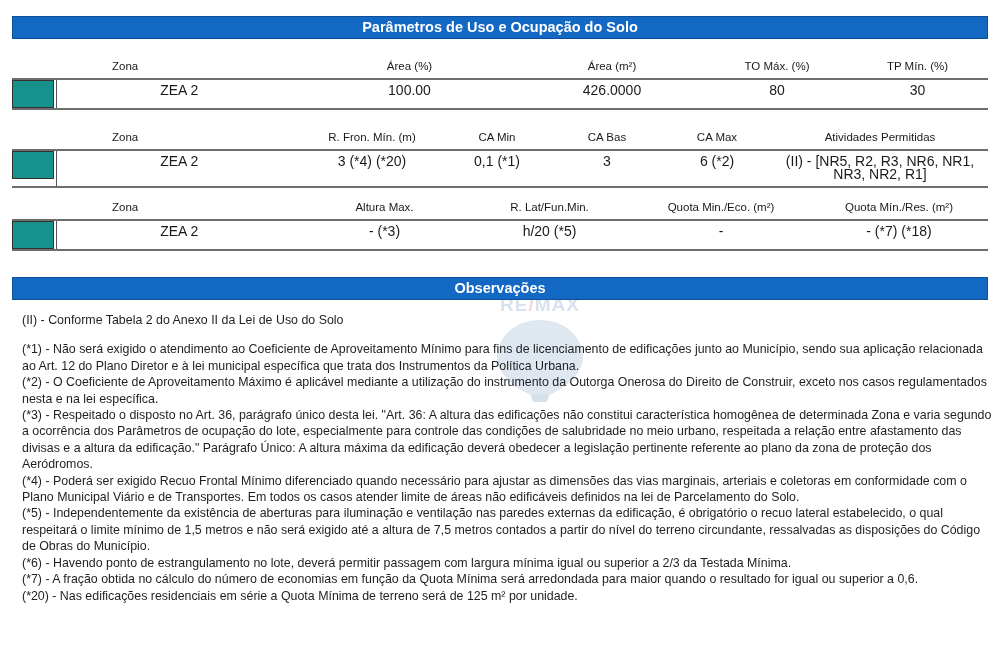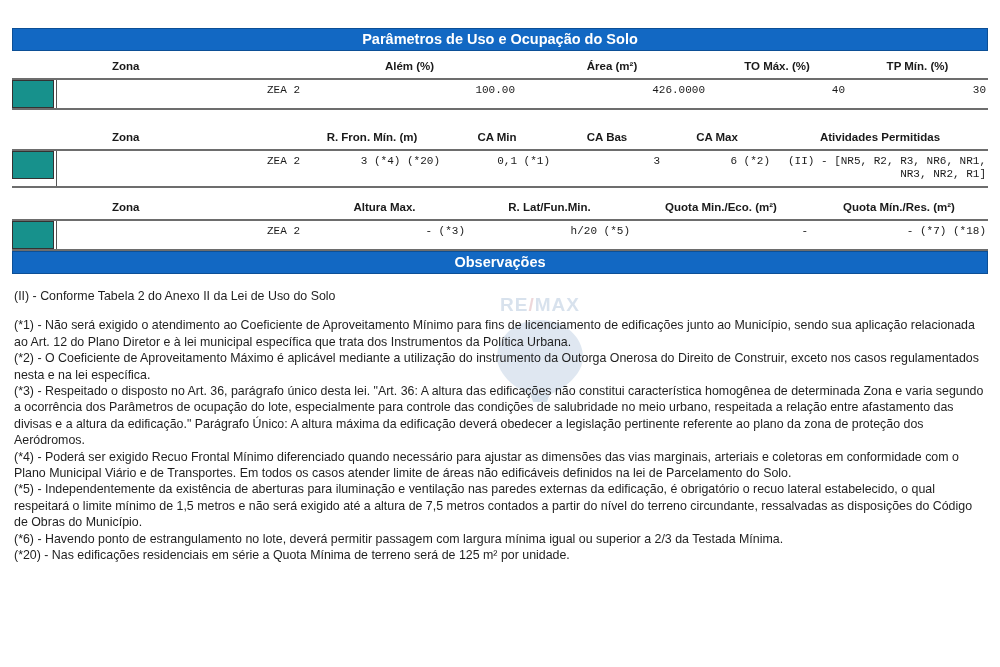--- a/index.html
+++ b/index.html
@@ -159,7 +159,7 @@
     </svg>
   </div>
 
-  <div class="band" style="top:28px;">Parâmetros de Uso e Ocupação do Solo</div>
+  <div class="band" style="top:16px;">Parâmetros de Uso e Ocupação do Solo</div>
 
   <div class="tbl" style="top:55px;">
     <table class="grid">

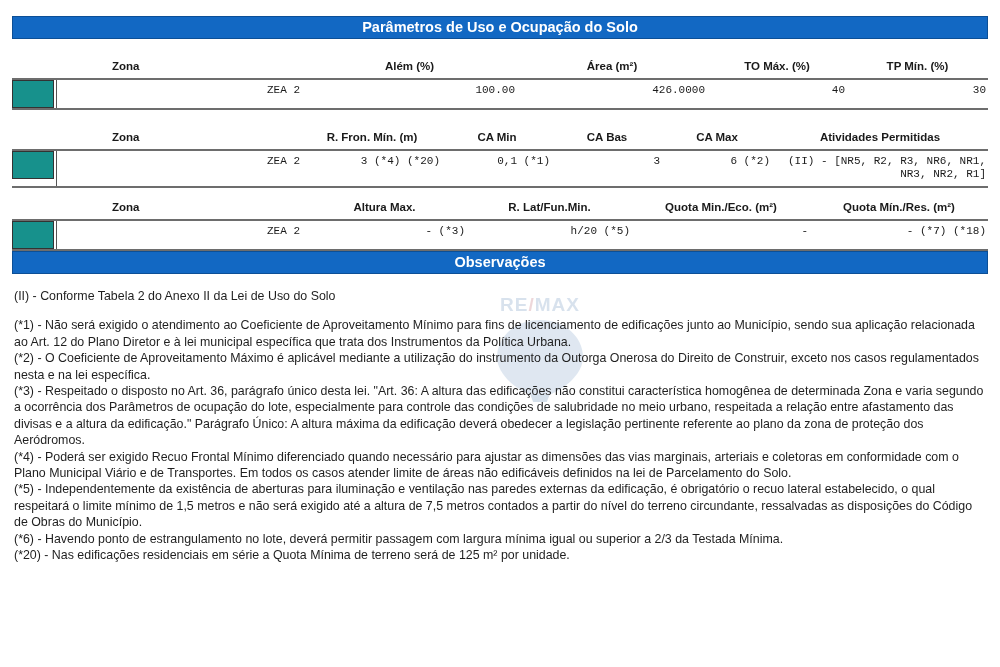--- a/index.html
+++ b/index.html
@@ -86,7 +86,7 @@
     font-size: 11.5px;
   }
   table.grid th {
-    font-weight: bold;
+    font-weight: normal;
     font-size: 11.5px;
     color: #1a1a1a;
     padding: 5px 2px 6px 2px;

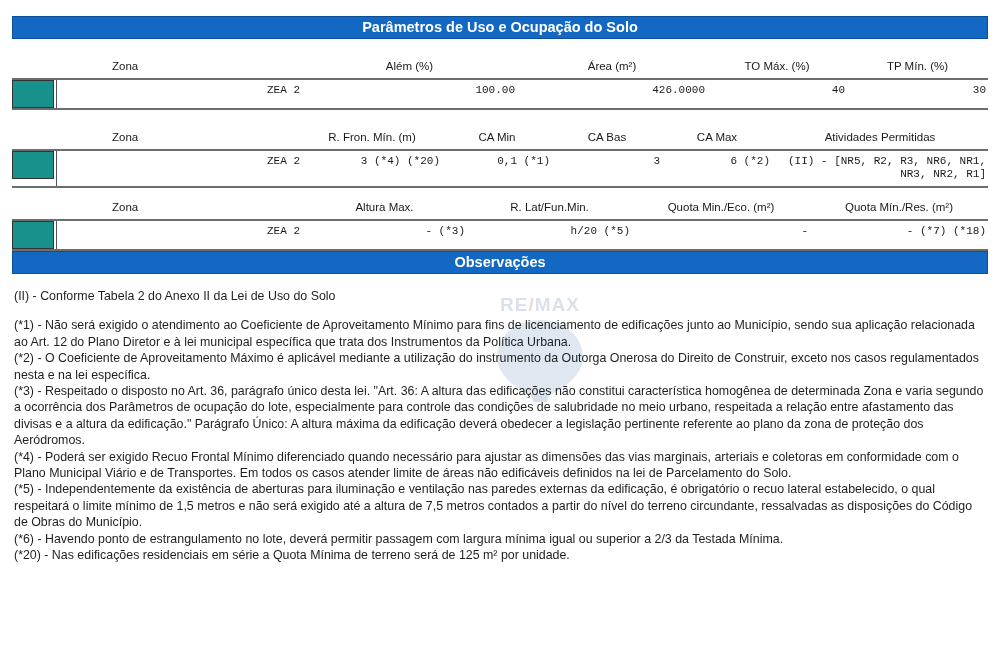--- a/index.html
+++ b/index.html
@@ -175,7 +175,7 @@
           <tr class="hdr">
         <th></th>
         <th class="zona-h">Zona</th>
-        <th>Além (%)</th>
+        <th>Área (%)</th>
         <th>Área (m²)</th>
         <th>TO Máx. (%)</th>
         <th>TP Mín. (%)</th>

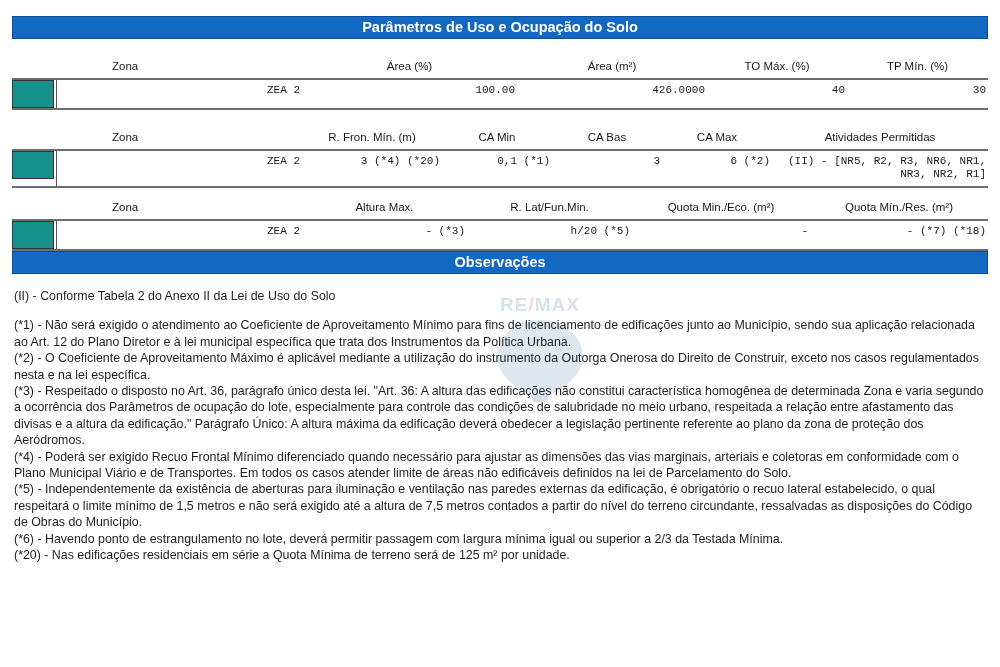--- a/index.html
+++ b/index.html
@@ -103,13 +103,12 @@
   }
   table.grid td {
     padding: 4px 2px 5px 2px;
-    text-align: right;
+    text-align: center;
     vertical-align: top;
-    font-size: 11px;
+    font-size: 14px;
     color: #1a1a1a;
     border-bottom: 2px solid #6d6d6d;
     line-height: 13px;
-    font-family: Liberation Mono, monospace;
   }
   table.grid td.swatch-cell {
     padding: 0;

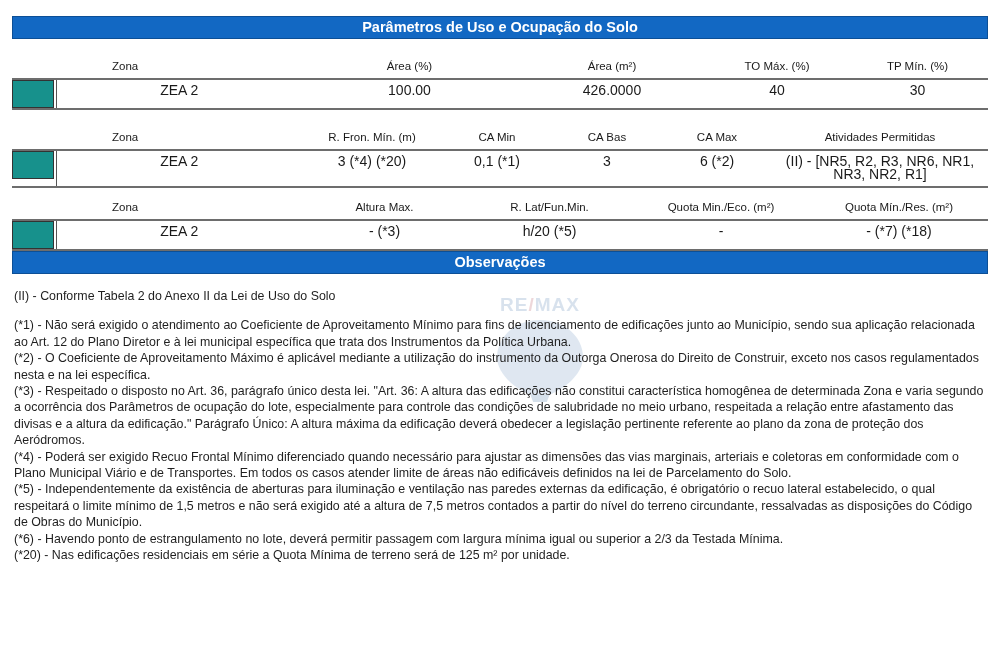--- a/index.html
+++ b/index.html
@@ -186,7 +186,7 @@
         <td class="zona-cell">ZEA 2</td>
         <td>100.00</td>
         <td>426.0000</td>
-        <td>40</td>
+        <td>80</td>
         <td>30</td>
       </tr>
     </tbody>

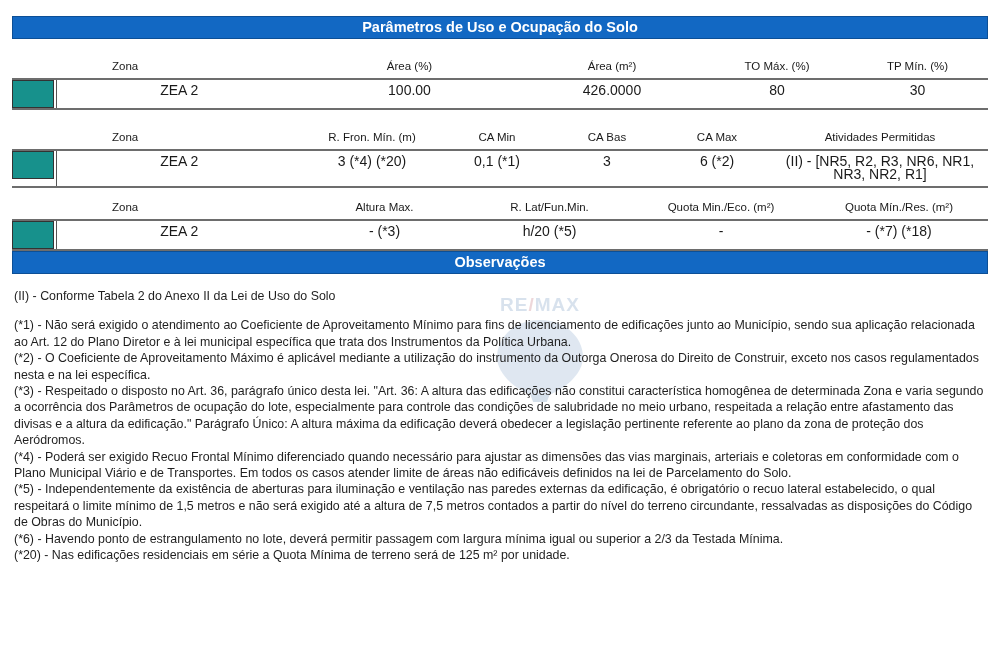--- a/index.html
+++ b/index.html
@@ -262,7 +262,7 @@
       </table>
   </div>
 
-  <div class="band" style="top:251px;">Observações</div>
+  <div class="band" style="top:277px;">Observações</div>
 
   <div class="obs" style="top:288px;">
     <p class="spacer-after">(II) - Conforme Tabela 2 do Anexo II da Lei de Uso do Solo</p>

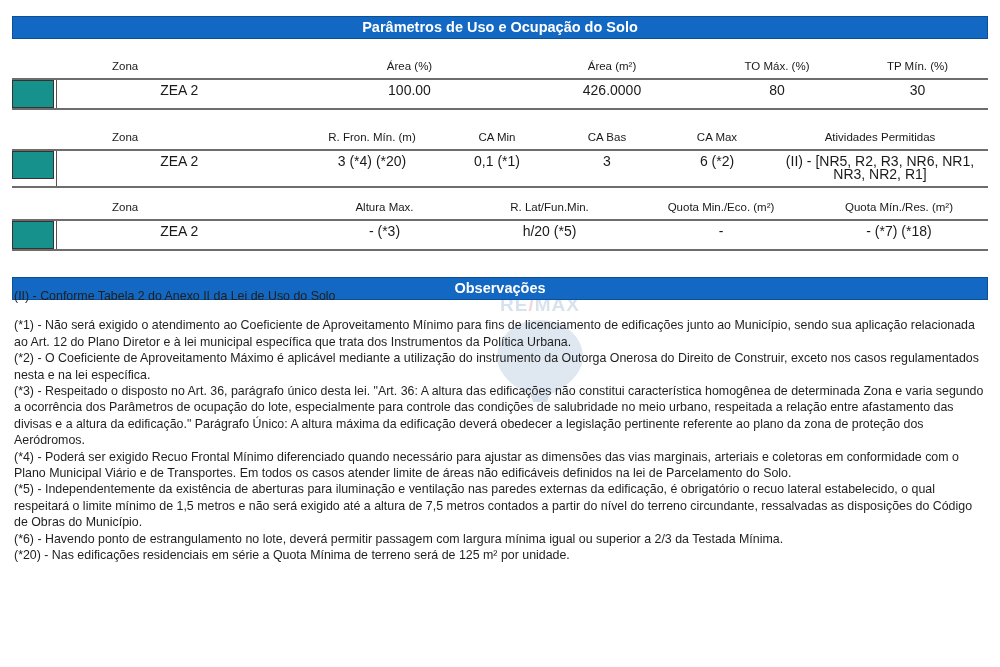--- a/index.html
+++ b/index.html
@@ -264,7 +264,7 @@
 
   <div class="band" style="top:277px;">Observações</div>
 
-  <div class="obs" style="top:288px;">
+  <div class="obs" style="top:312px;margin-left:8px;">
     <p class="spacer-after">(II) - Conforme Tabela 2 do Anexo II da Lei de Uso do Solo</p>
     <p>(*1) - Não será exigido o atendimento ao Coeficiente de Aproveitamento Mínimo para fins de licenciamento de edificações junto ao Município, sendo sua aplicação relacionada ao Art. 12 do Plano Diretor e à lei municipal específica que trata dos Instrumentos da Política Urbana.</p>
     <p>(*2) - O Coeficiente de Aproveitamento Máximo é aplicável mediante a utilização do instrumento da Outorga Onerosa do Direito de Construir, exceto nos casos regulamentados nesta e na lei específica.</p>

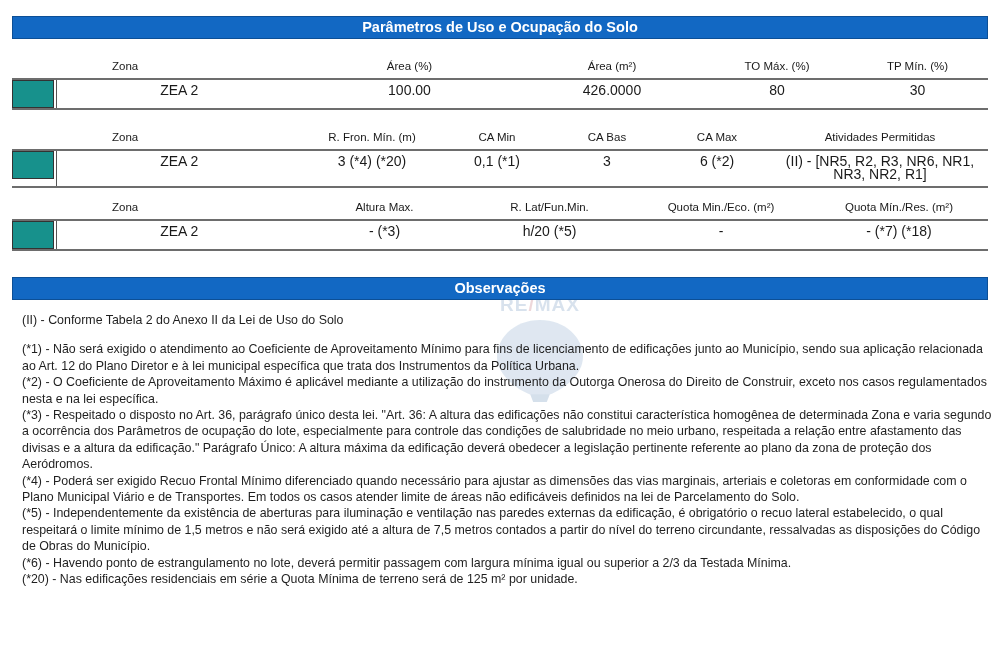--- a/index.html
+++ b/index.html
@@ -272,6 +272,7 @@
     <p>(*4) - Poderá ser exigido Recuo Frontal Mínimo diferenciado quando necessário para ajustar as dimensões das vias marginais, arteriais e coletoras em conformidade com o Plano Municipal Viário e de Transportes. Em todos os casos atender limite de áreas não edificáveis definidos na lei de Parcelamento do Solo.</p>
     <p>(*5) - Independentemente da existência de aberturas para iluminação e ventilação nas paredes externas da edificação, é obrigatório o recuo lateral estabelecido, o qual respeitará o limite mínimo de 1,5 metros e não será exigido até a altura de 7,5 metros contados a partir do nível do terreno circundante, ressalvadas as disposições do Código de Obras do Município.</p>
     <p>(*6) - Havendo ponto de estrangulamento no lote, deverá permitir passagem com largura mínima igual ou superior a 2/3 da Testada Mínima.</p>
+    <p>(*7) - A fração obtida no cálculo do número de economias em função da Quota Mínima será arredondada para maior quando o resultado for igual ou superior a 0,6.</p>
     <p>(*20) - Nas edificações residenciais em série a Quota Mínima de terreno será de 125 m² por unidade.</p>
   </div>
 

